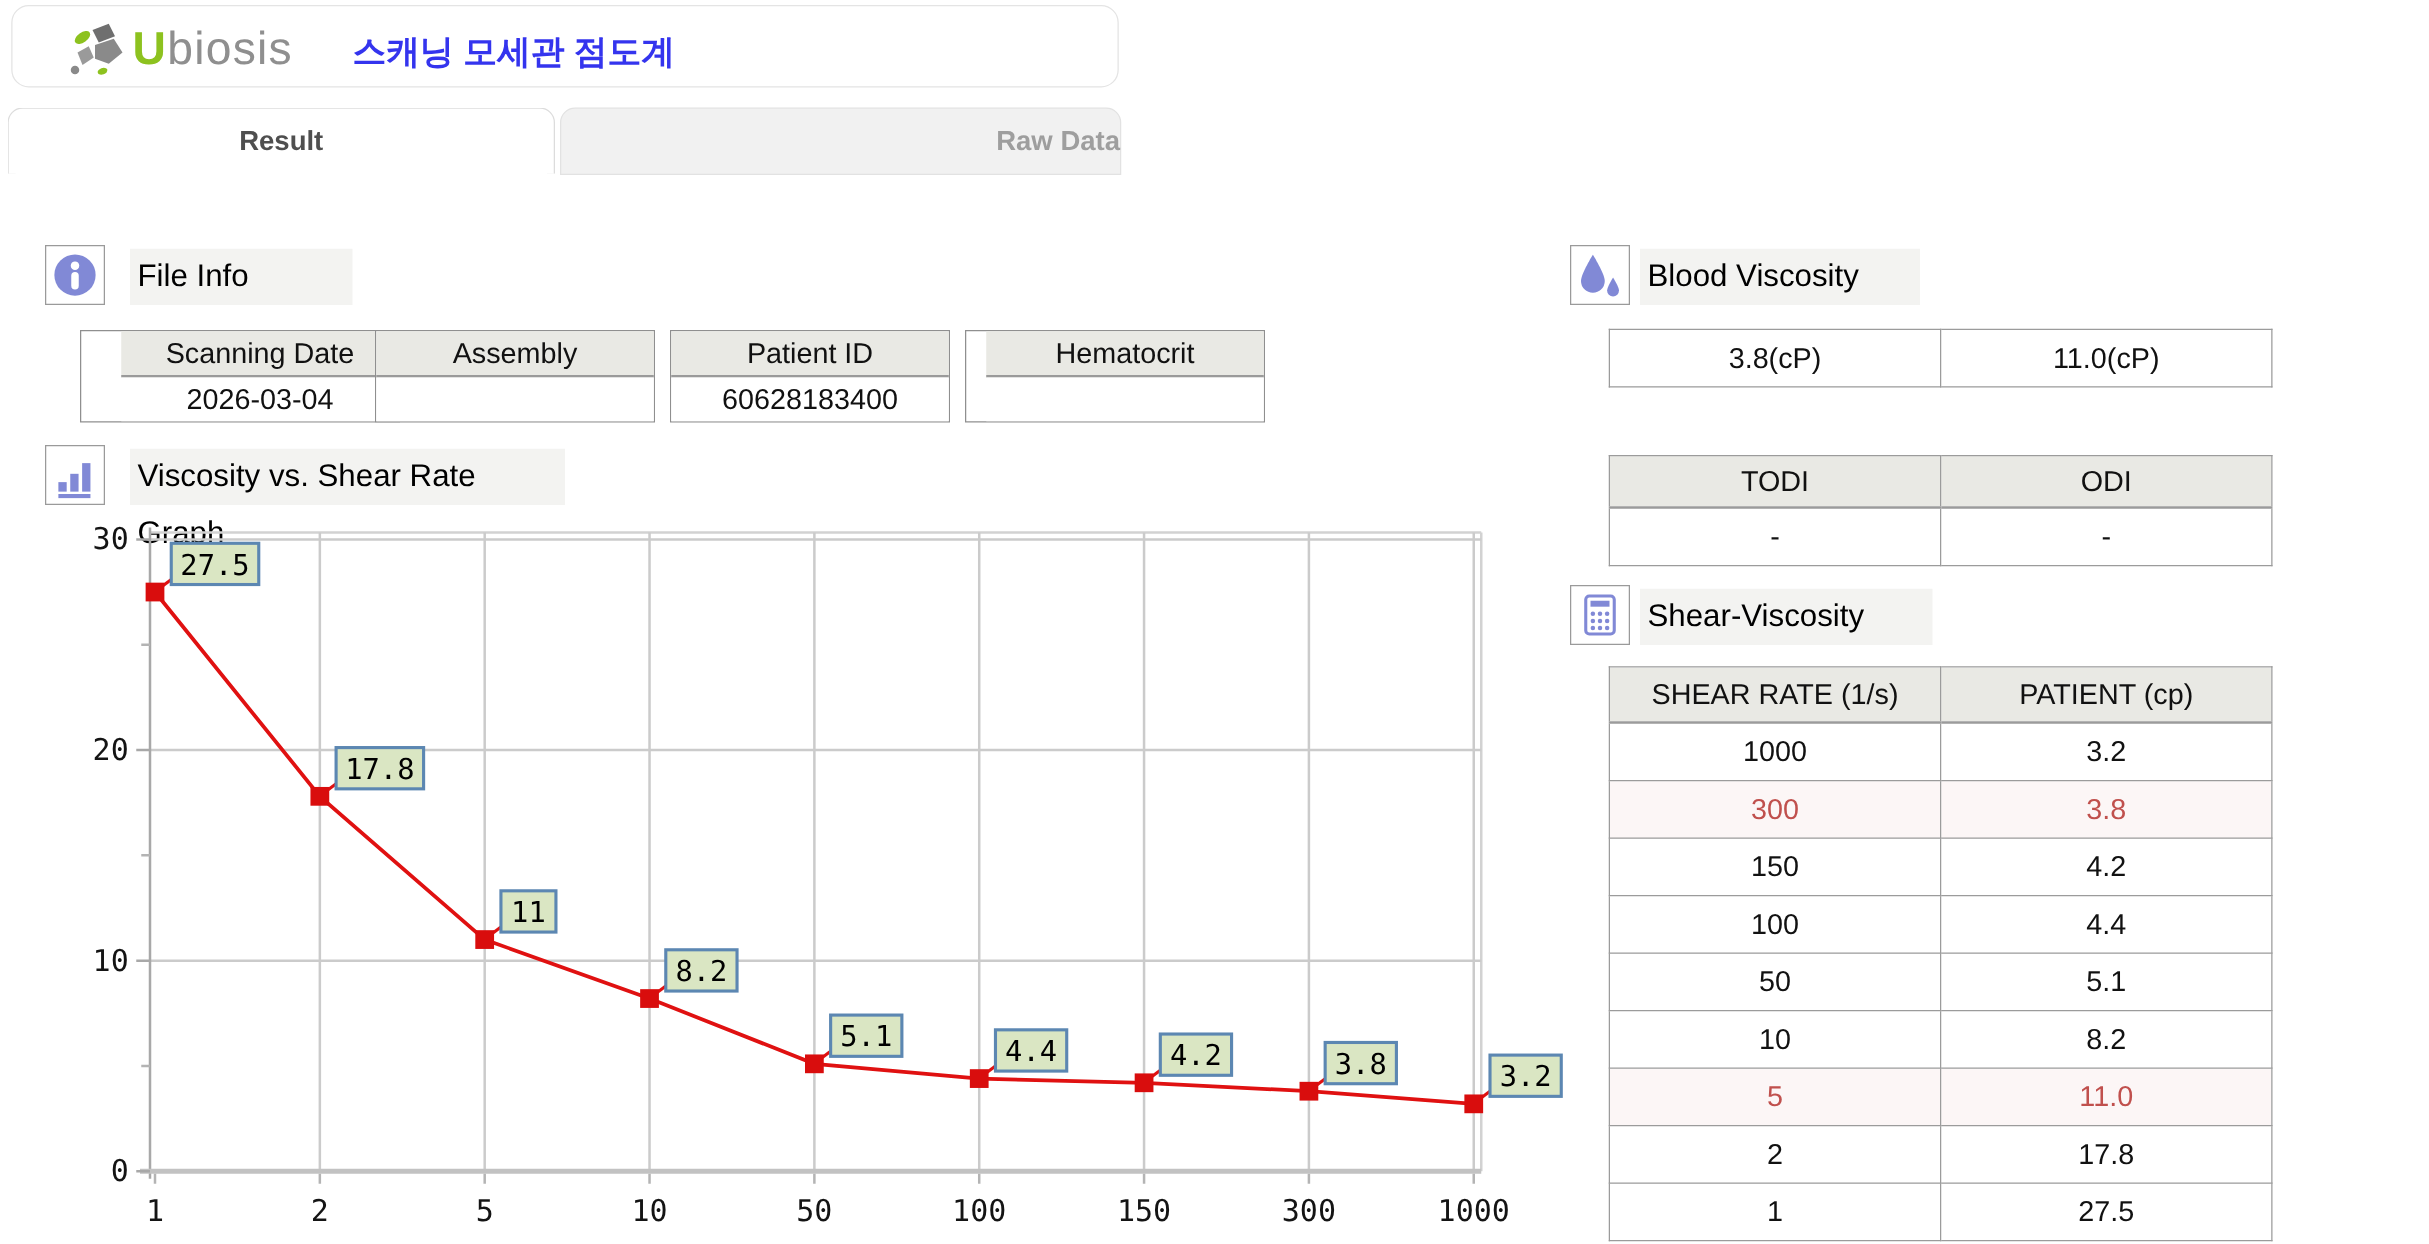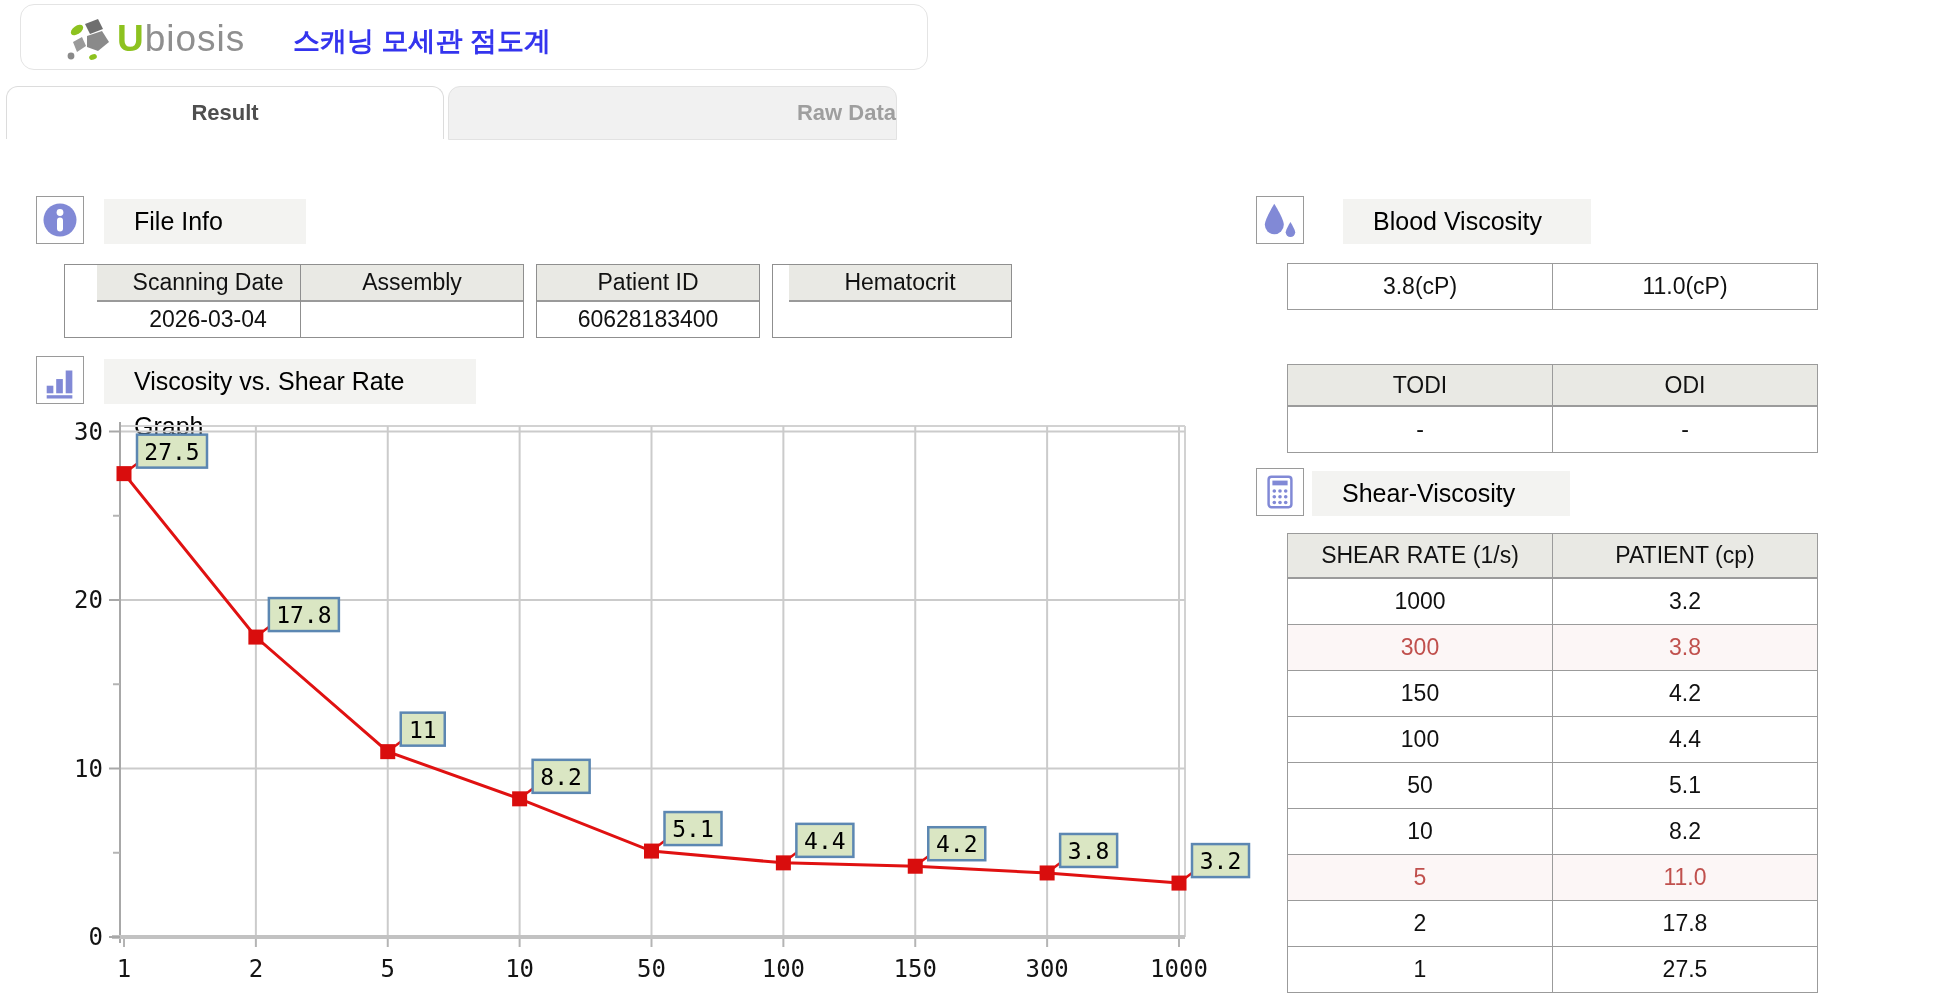--- a/index.html
+++ b/index.html
@@ -7,8 +7,8 @@
        font-family:"Liberation Sans",sans-serif;color:#111;}
 
   
-  .header-card{position:absolute;left:20px;top:4px;width:884px;height:64px;background:#fff;
-sol    border:1px solid #e4e4e4;border-radius:14px;padding-left:22px;}
+  .header-card{position:absolute;left:9px;top:4px;width:884px;height:64px;background:#fff;
+sol    border:1px solid #e4e4e4;border-radius:14px;}
   .header-card{border:1px solid #e4e4e4;}
   .logo{position:absolute;left:44px;top:12px;height:44px;display:flex;align-items:center;}
   .logo-text{font-size:37px;letter-spacing:1px;}

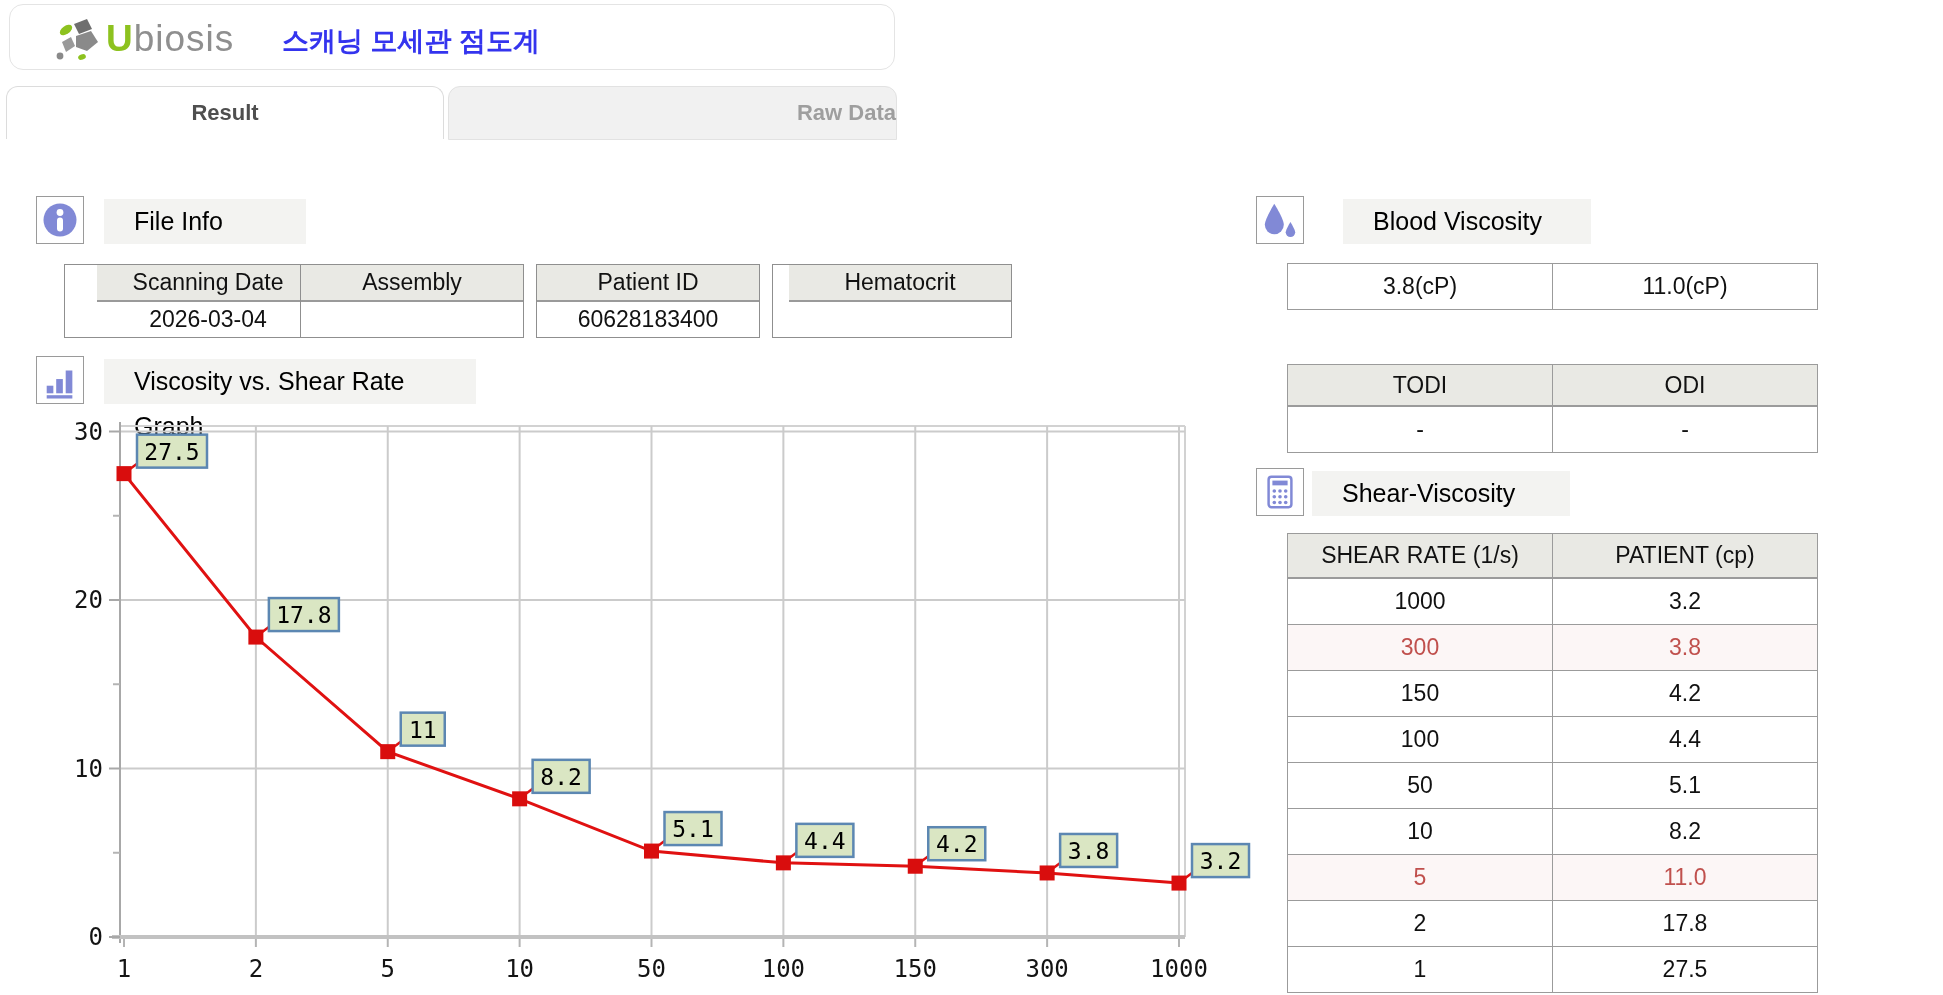--- a/index.html
+++ b/index.html
@@ -26,7 +26,7 @@
   .icon-box{position:absolute;width:46px;height:46px;background:#fff;border:1px solid #9a9a9a;
             display:flex;align-items:center;justify-content:center;}
   .sec-label{position:absolute;height:45px;line-height:45px;background:#f3f3f1;
-             font-size:25px;color:#000;padding-left:30px;}
+             font-size:25px;color:#000;padding-left:6px;}
 
   
   .info-box{position:absolute;top:264px;width:222px;border:1px solid #8f8f8f;background:#fff;}

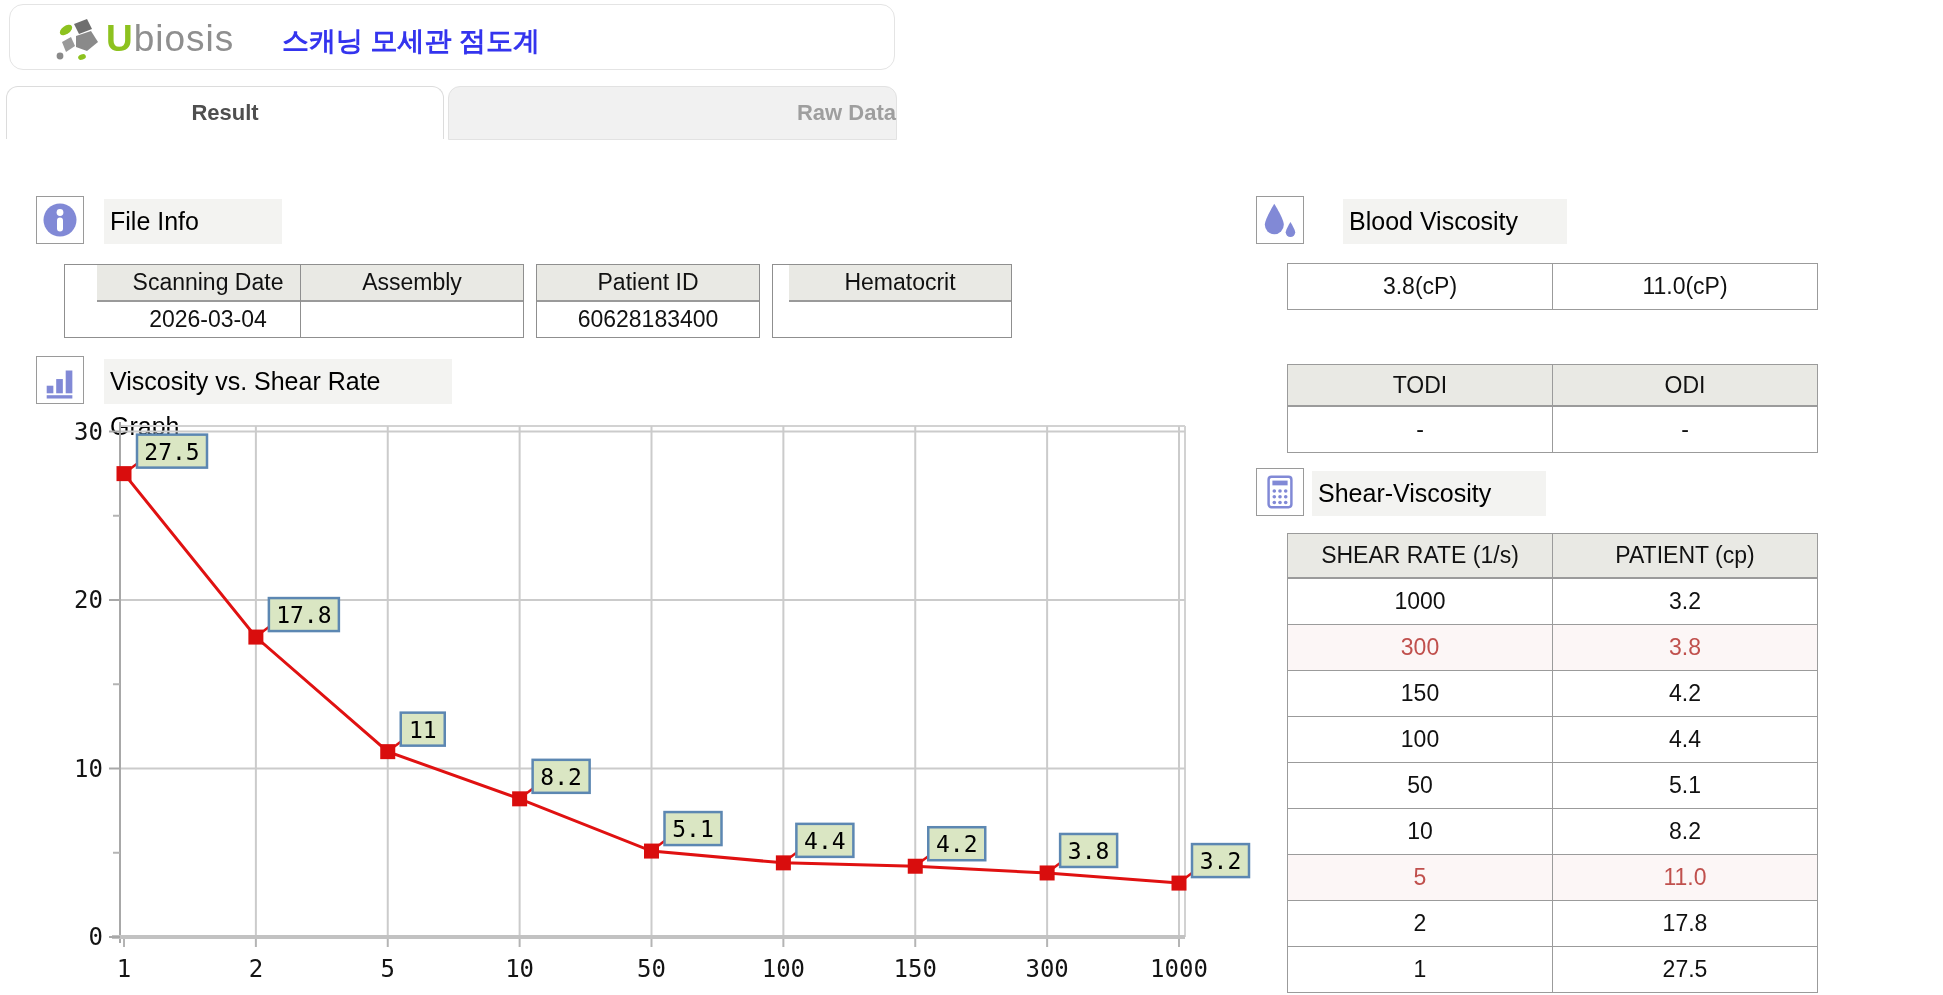--- a/index.html
+++ b/index.html
@@ -198,7 +198,7 @@
       <path d="M31 22 C31 22 26 30 26 33 a5 5 0 0 0 10 0 C36 30 31 22 31 22 Z" fill="#8189d6"></path>
     </svg>
   </div>
-  <div class="sec-label" style="left:1312px;top:199px;width:218px;margin-left:31px;">Blood Viscosity</div>
+  <div class="sec-label" style="left:1312px;top:199px;width:218px;">Blood Viscosity</div>
 
   <table class="rt" style="top:263px;">
     <tbody>

